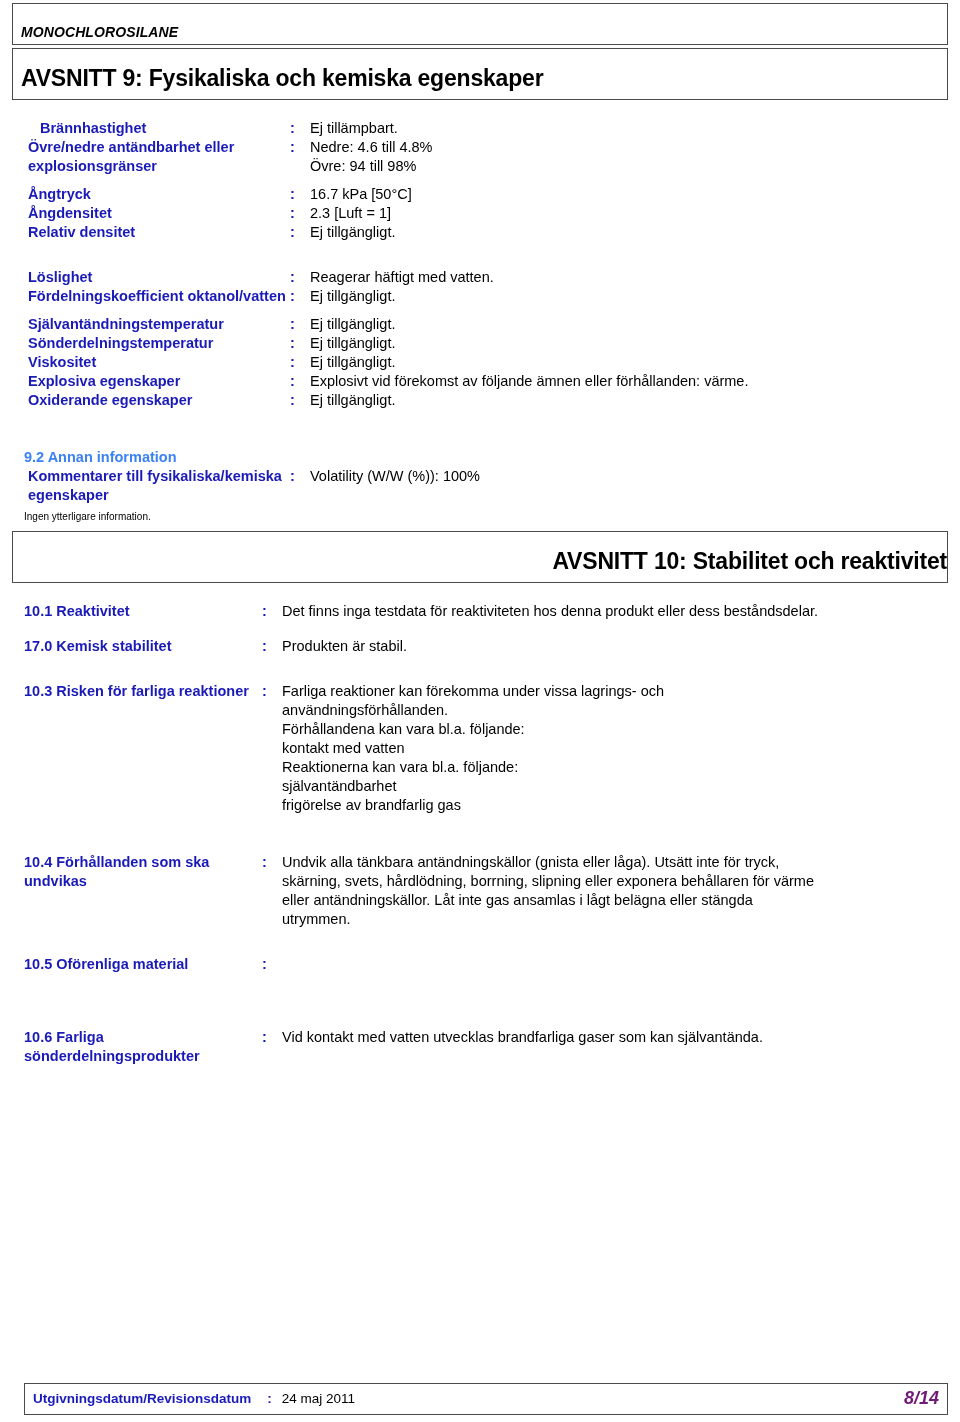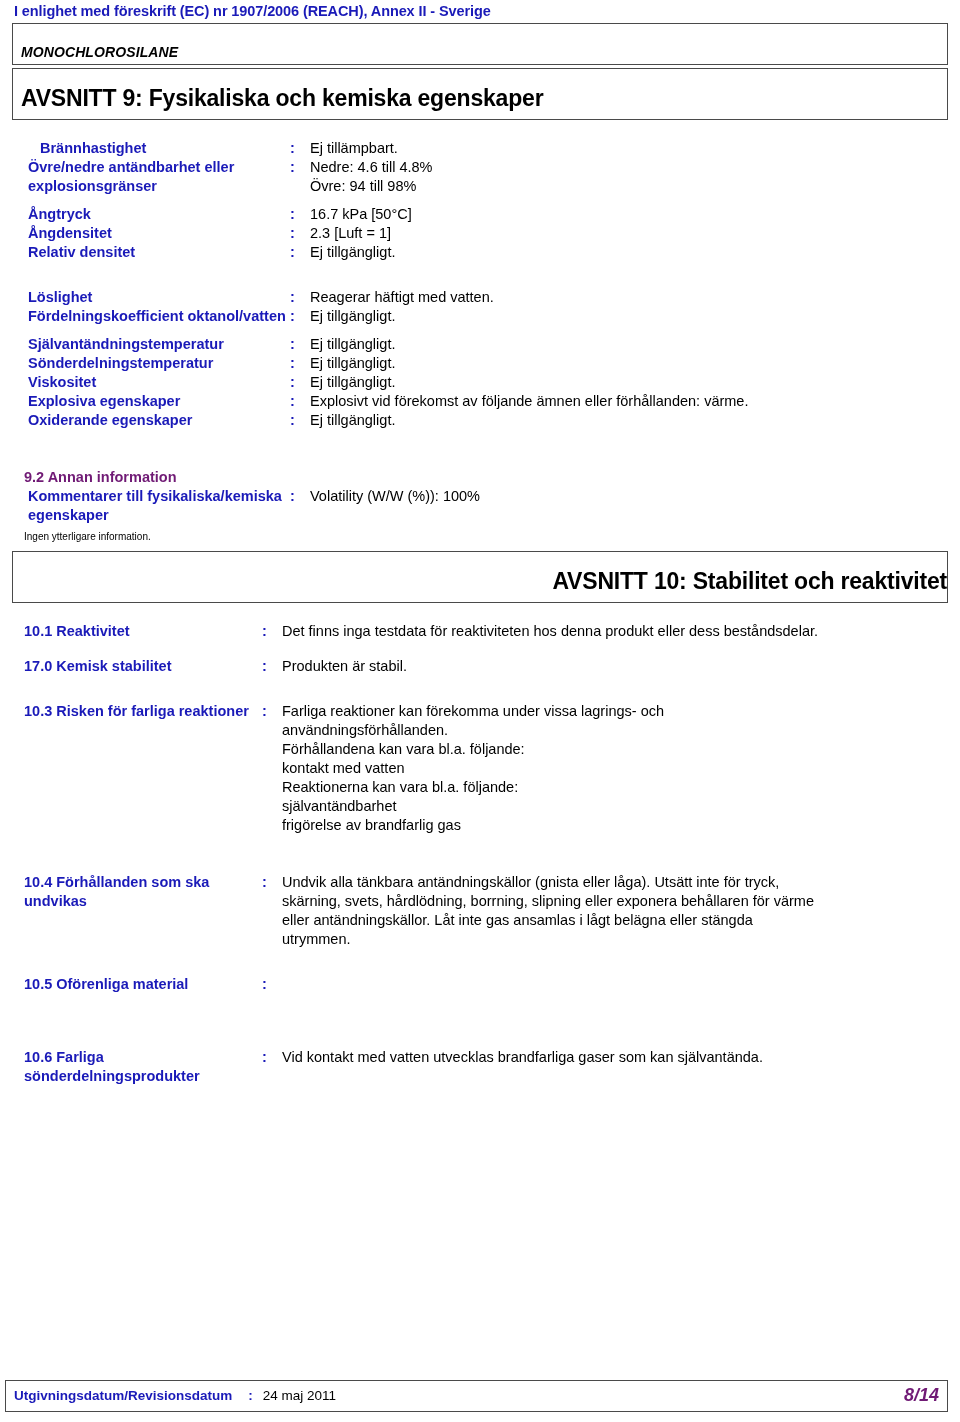--- a/index.html
+++ b/index.html
@@ -159,7 +159,6 @@
 
 <div class="page">
 
-  <div class="doc-header">I enlighet med föreskrift (EC) nr 1907/2006 (REACH), Annex II - Sverige</div>
 
   <div class="boxbar product-name">MONOCHLOROSILANE</div>
 

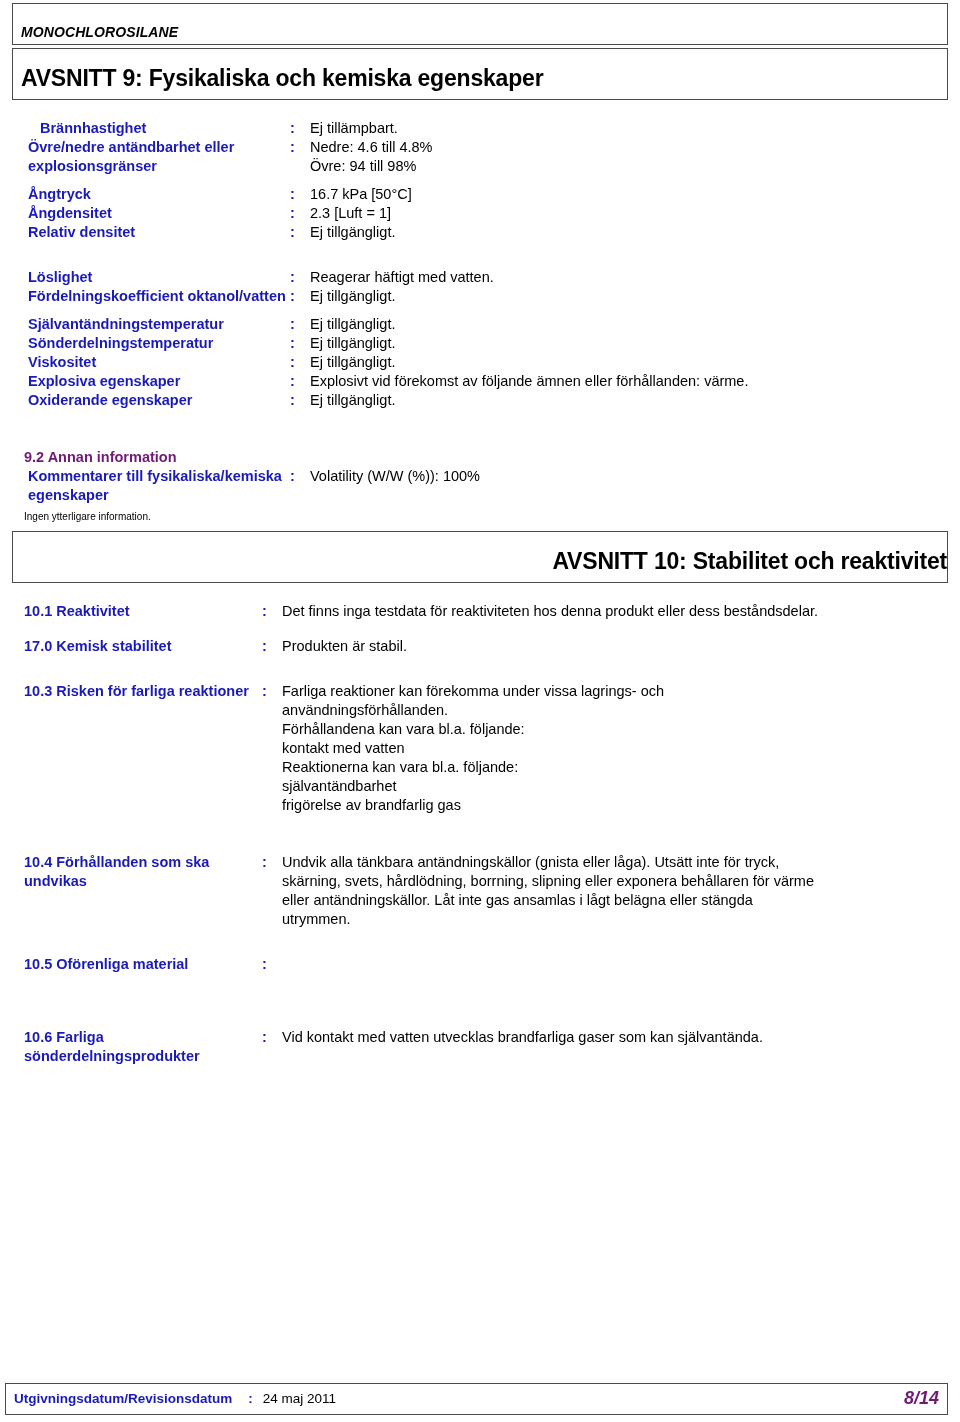--- a/index.html
+++ b/index.html
@@ -104,7 +104,7 @@
   .gap-xl { height: 38px; }
 
   .sub-heading {
-    color: #701a75;
+    color: #3b82f6;
     font-weight: bold;
     font-size: 14.5px;
     line-height: 19px;

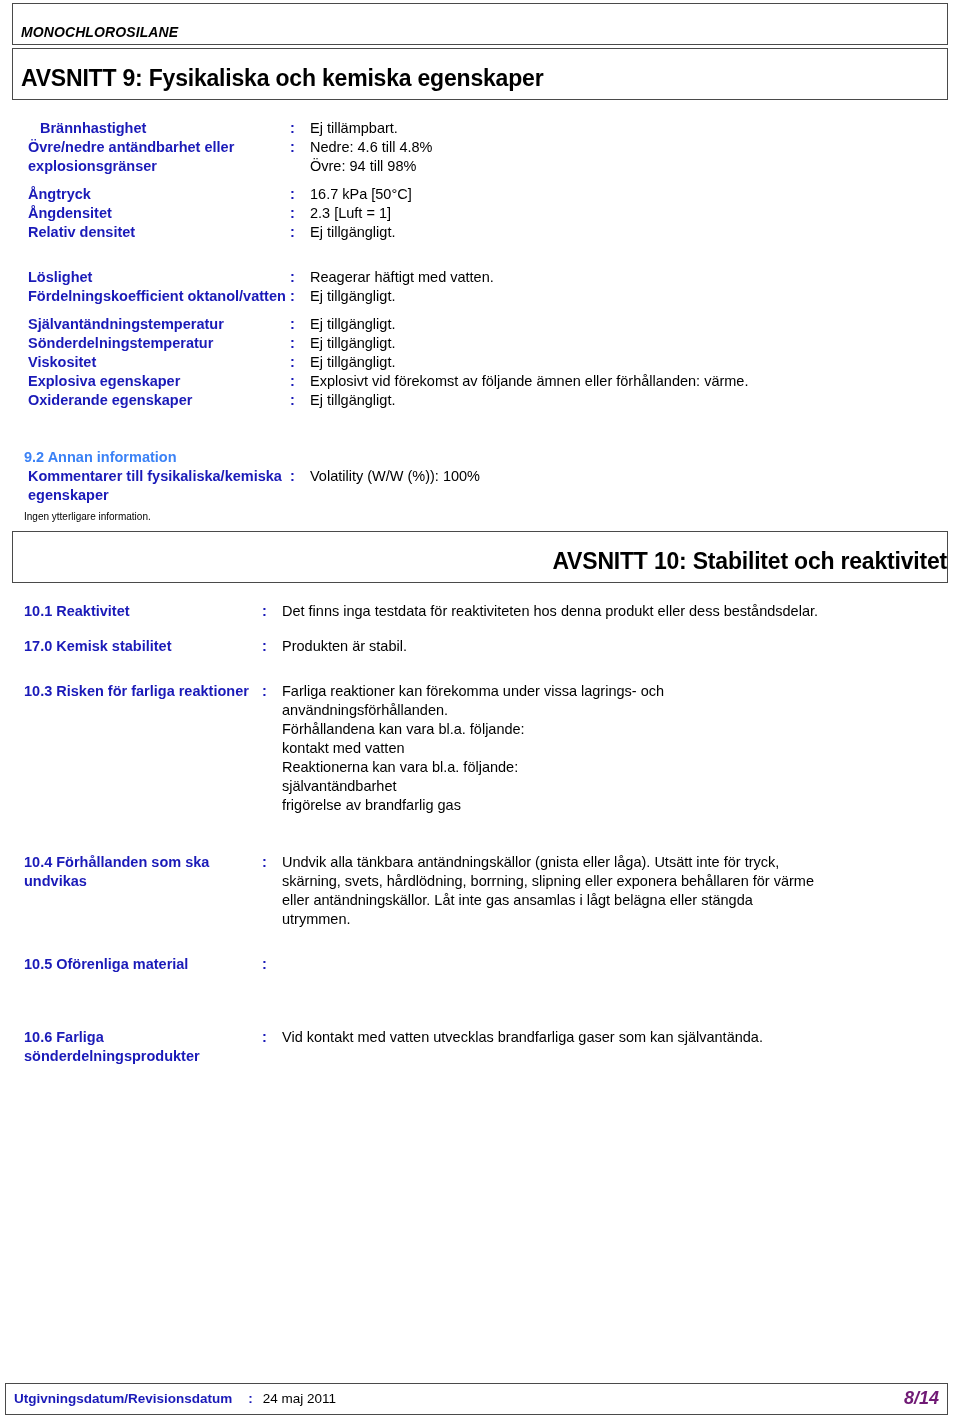--- a/index.html
+++ b/index.html
@@ -121,7 +121,7 @@
   
   .footer {
     position: absolute;
-    left: 5px;
+    left: 24px;
     right: 12px;
     bottom: 10px;
     border: 1.5px solid #4a4a4a;

